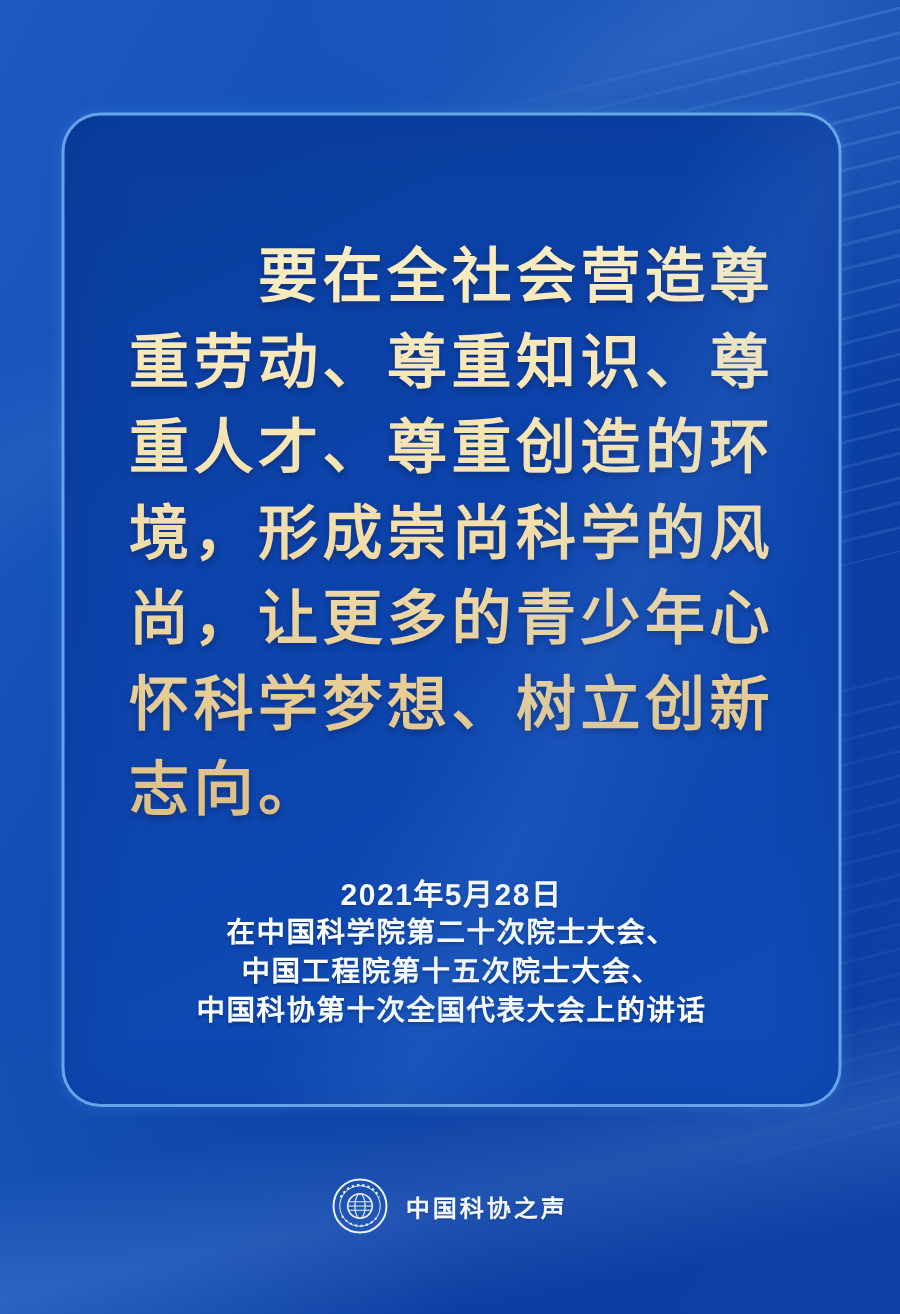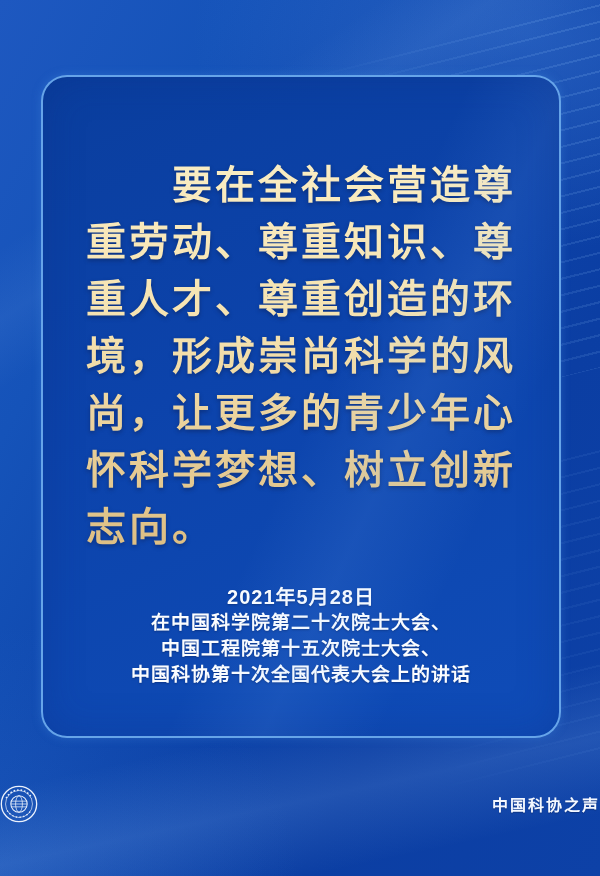--- a/index.html
+++ b/index.html
@@ -98,7 +98,7 @@
     position:absolute;
     left:0;right:0;top:785px;
     display:flex;
-    justify-content:space-between;
+    justify-content:center;
     align-items:center;
     gap:11px;
     color:#f4f8ff;

